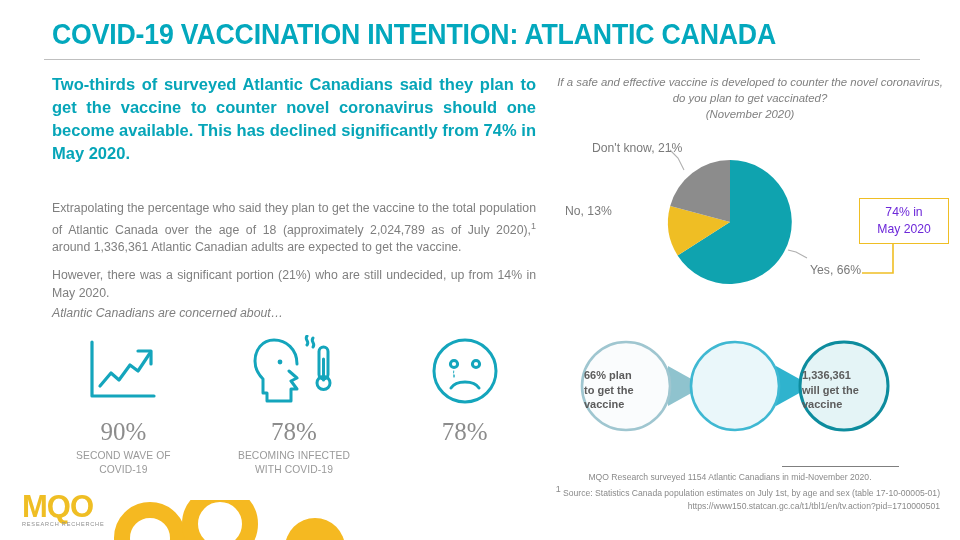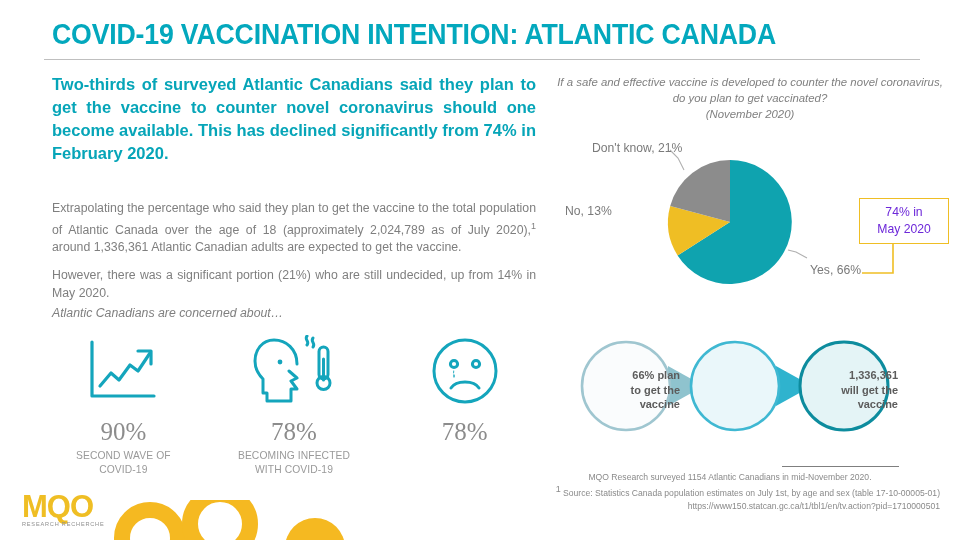--- a/index.html
+++ b/index.html
@@ -245,7 +245,7 @@
   <div class="page-title">COVID-19 VACCINATION INTENTION: ATLANTIC CANADA</div>
   <div class="title-rule"></div>
 
-  <div class="lead">Two-thirds of surveyed Atlantic Canadians said they plan to get the vaccine to counter novel coronavirus should one become available. This has declined significantly from 74% in February 2020.</div>
+  <div class="lead">Two-thirds of surveyed Atlantic Canadians said they plan to get the vaccine to counter novel coronavirus should one become available. This has declined significantly from 74% in May 2020.</div>
 
   <div class="body-p p1"><span>Extrapolating the percentage who said they plan to get the vaccine to the total population of Atlantic Canada over the age of 18 (approximately 2,024,789 as of July 2020),</span><sup>1</sup><span> around 1,336,361 Atlantic Canadian adults are expected to get the vaccine.</span></div>
 

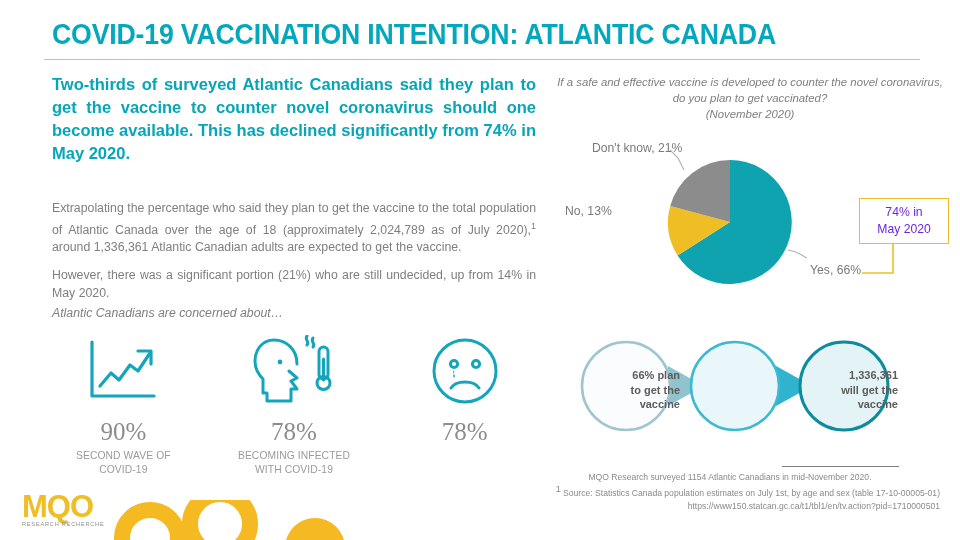--- a/index.html
+++ b/index.html
@@ -205,7 +205,7 @@
   .chain-text {
     position: absolute;
     width: 96px;
-    text-align: right;
+    text-align: left;
     font-size: 11px;
     line-height: 14.5px;
     color: #5c5c5c;

